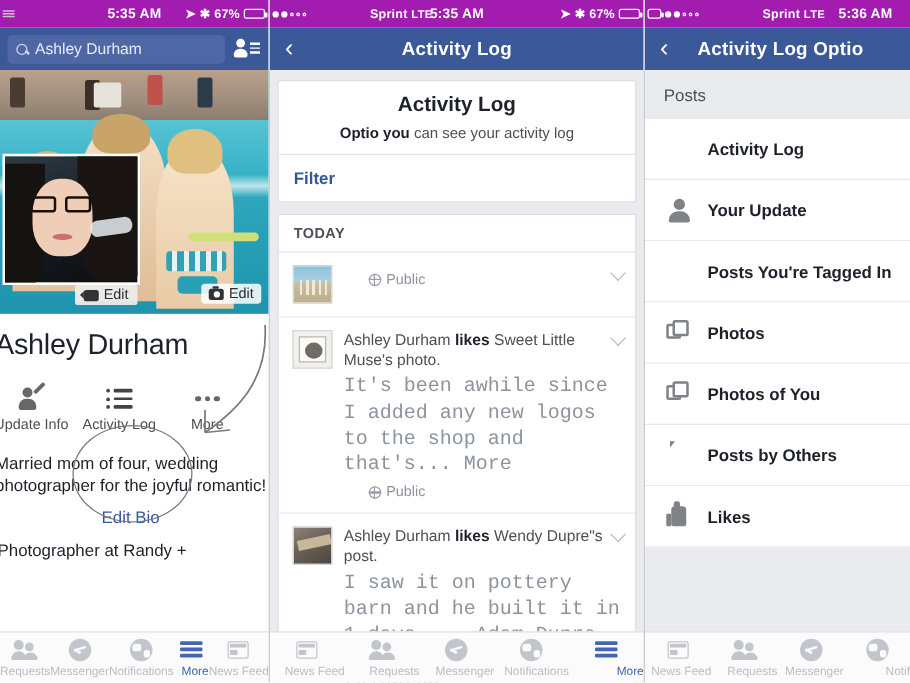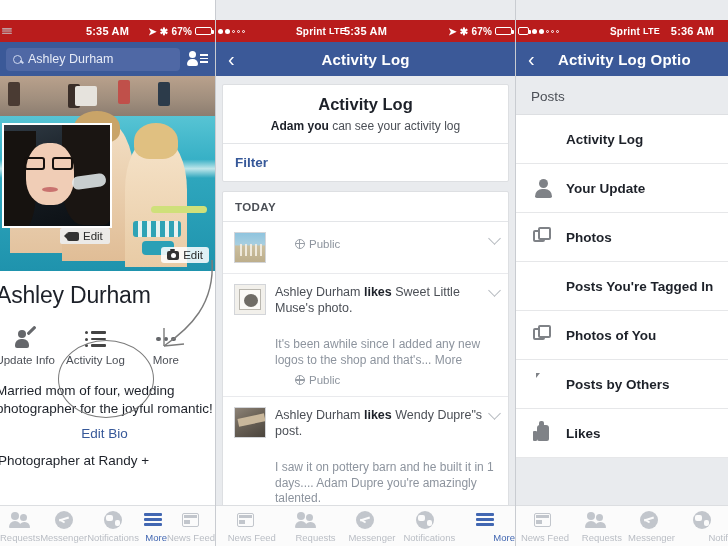--- a/index.html
+++ b/index.html
@@ -19,9 +19,9 @@
 
   
   .statusbar {
-    height:22px; background:#b91c1c; color:#fff;
+    height:22px; background:#a21caf; color:#fff;
     display:flex; align-items:center; font-size:10px; font-weight:bold;
-    position:relative; letter-spacing:.2px;margin-top:20px;
+    position:relative; letter-spacing:.2px;
   }
   .sb-left { position:absolute; left:2px; display:flex; align-items:center; gap:3px; }
   .sb-dots { display:flex; align-items:center; gap:2px; }

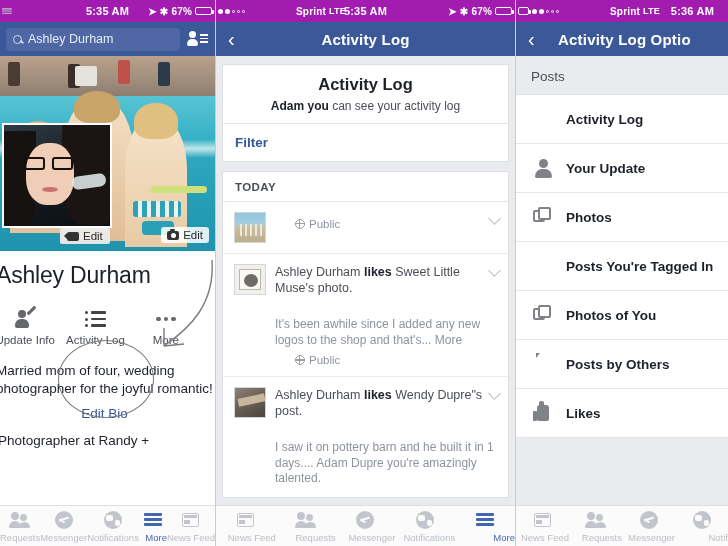--- a/index.html
+++ b/index.html
@@ -452,7 +452,7 @@
       <div class="card header-card">
         <div class="al-title">Activity Log</div>
         <div class="al-sub">
-          <b>Adam you</b><span> can see your activity log</span>
+          <b>Optio you</b><span> can see your activity log</span>
         </div>
         <div class="filter-row">Filter</div>
       </div>

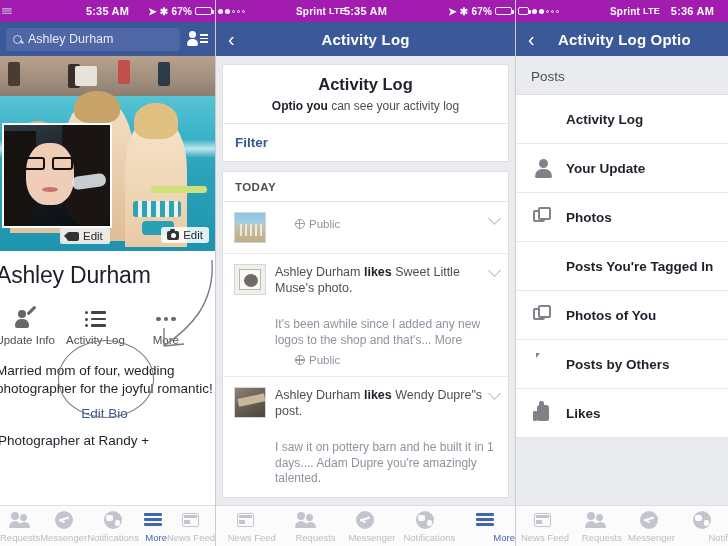--- a/index.html
+++ b/index.html
@@ -590,16 +590,16 @@
       </div>
 
       <div class="opt">
+        <span class="oic"><span class="ic-tag"></span></span>
+        <span class="opt-label">Posts You're Tagged In</span>
+      </div>
+
+      <div class="opt">
         <span class="oic ic-photos">
             <span class="b1"></span>
             <span class="b2"></span>
           </span>
         <span class="opt-label">Photos</span>
-      </div>
-
-      <div class="opt">
-        <span class="oic"><span class="ic-tag"></span></span>
-        <span class="opt-label">Posts You're Tagged In</span>
       </div>
 
       <div class="opt">

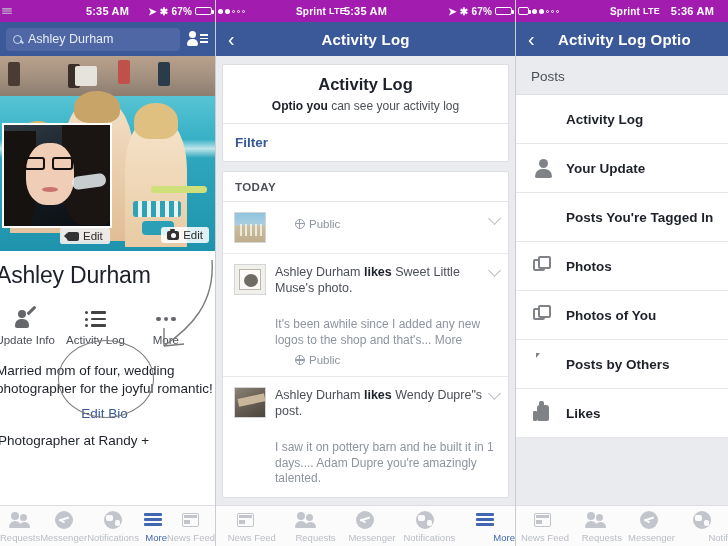--- a/index.html
+++ b/index.html
@@ -191,7 +191,7 @@
   .story-line { font-size:12.5px; color:#4b4f56; line-height:1.28; }
   .story-line .name { color:#4b4f56; }
   .story-line b { color:#1d2129; font-weight:bold; }
-  .story-sub { font-size:12px; color:#8d949e; line-height:1.3; margin-top:21px; }
+  .story-sub { font-size:16px; color:#8d949e; line-height:1.3; margin-top:3px;font-family:Liberation Mono, monospace; }
   .story-sub .more { color:#8d949e; }
   .privacy { display:flex; align-items:center; gap:4px; margin-top:6px; font-size:11.5px; color:#8d949e;margin-left:20px; }
   .globe { width:10px; height:10px; border-radius:50%; border:1.3px solid #9aa0a8; position:relative; flex:0 0 auto; }

